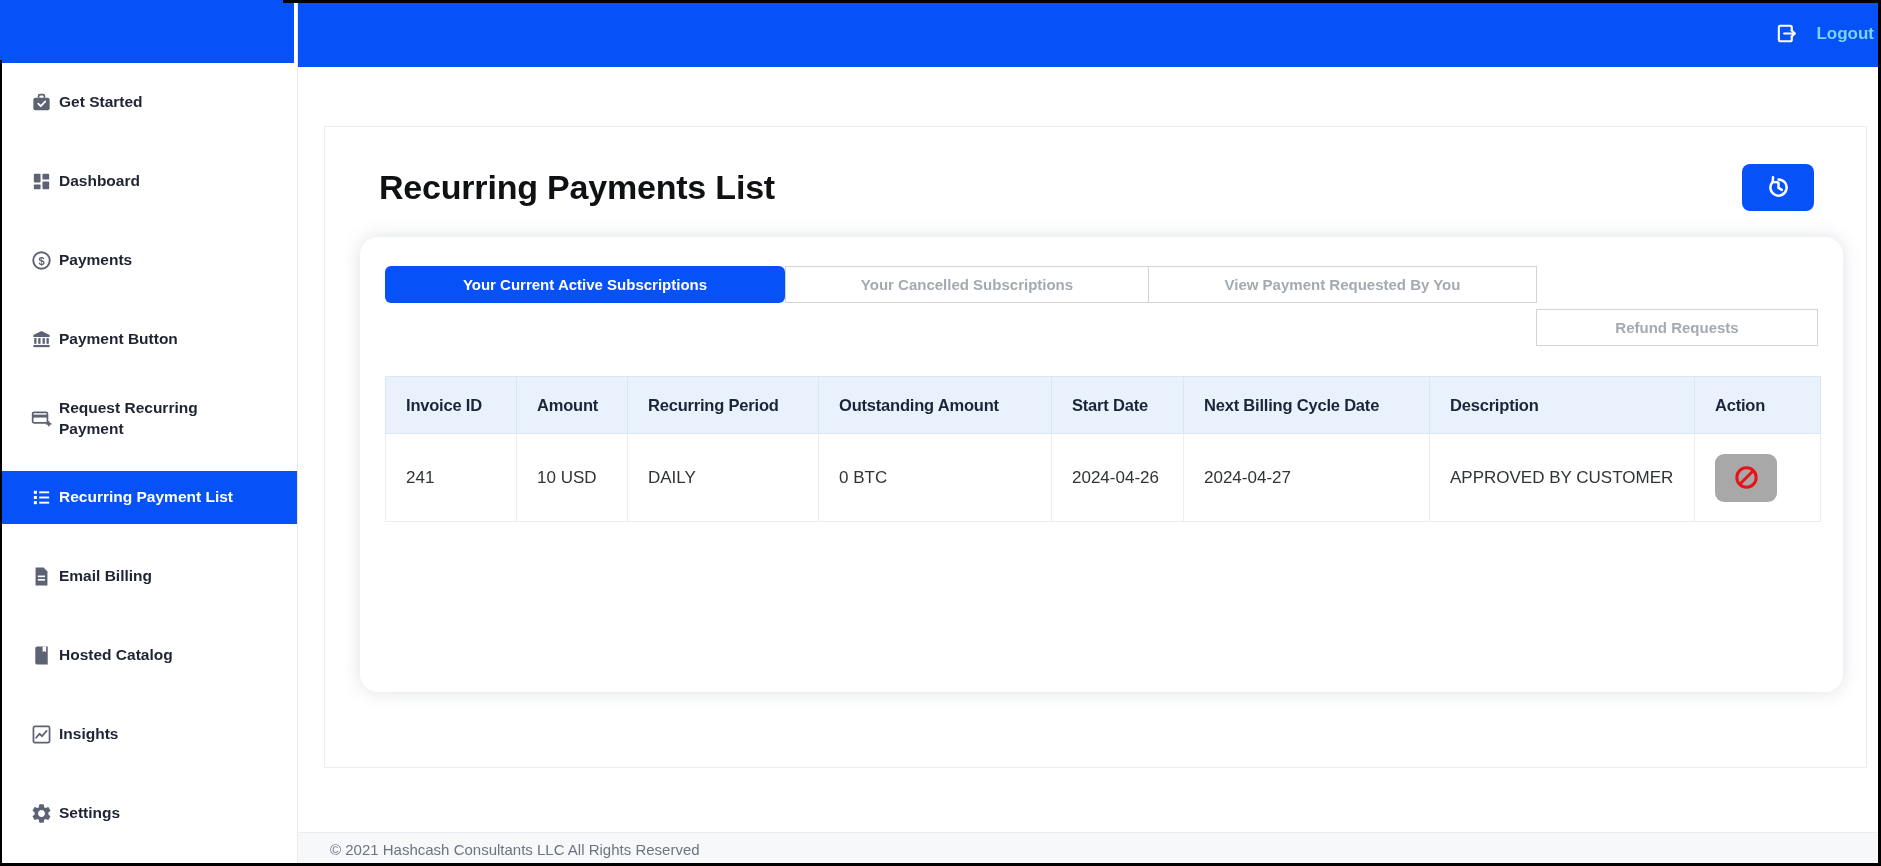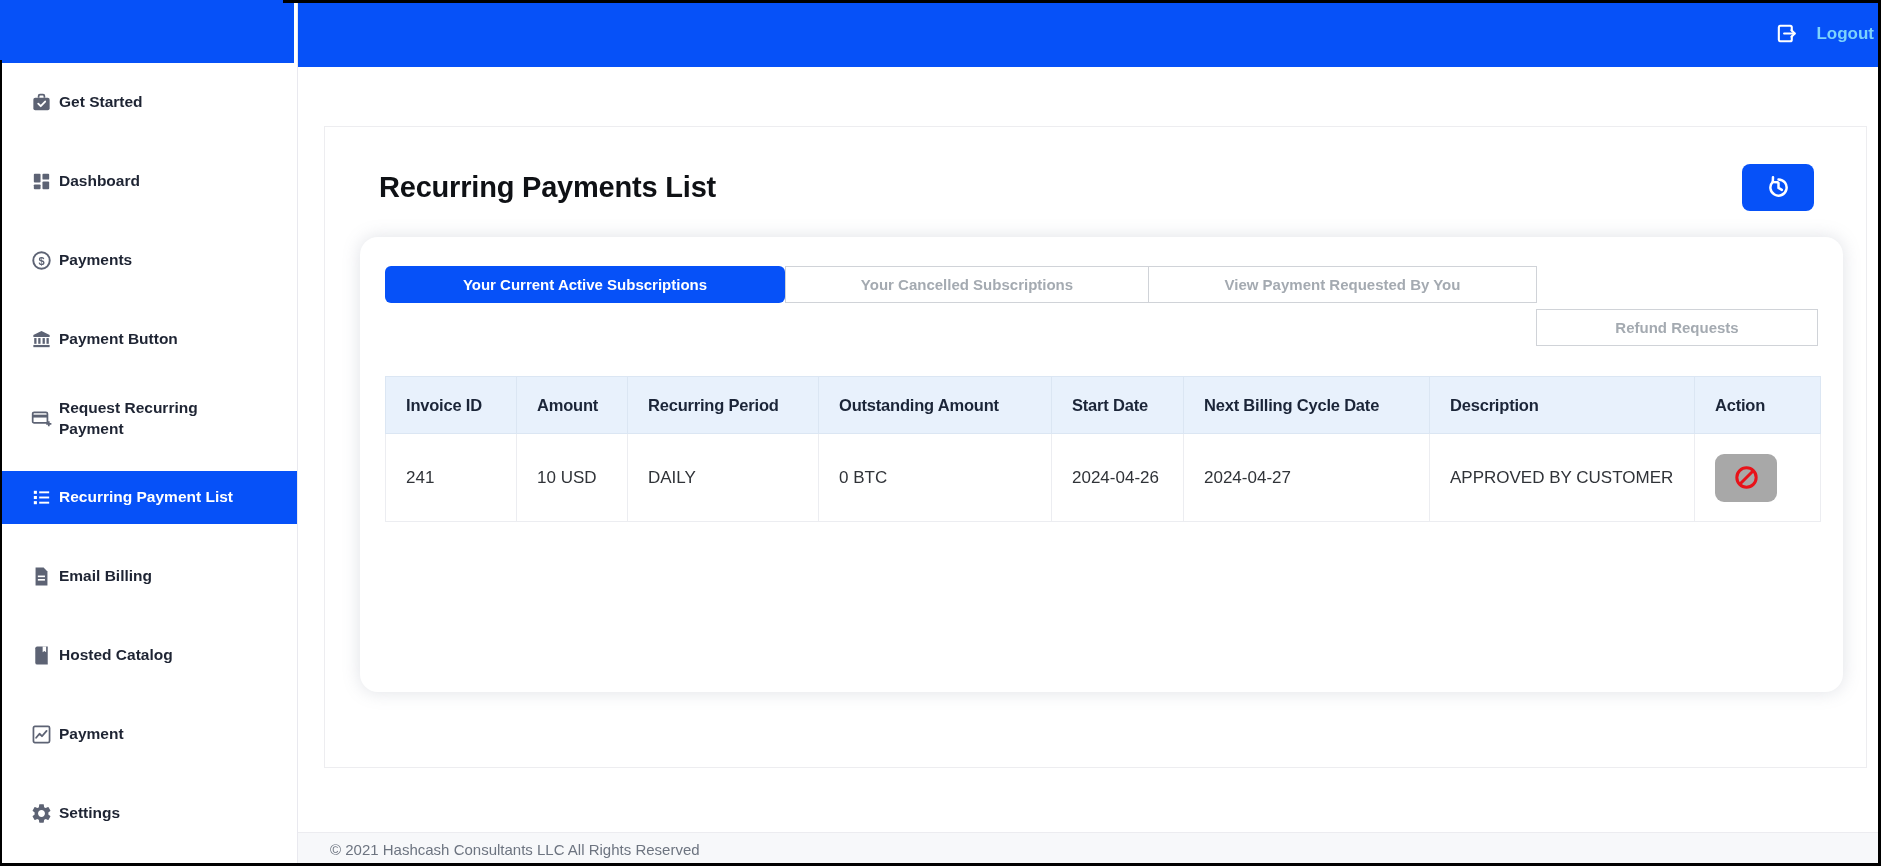--- a/index.html
+++ b/index.html
@@ -39,7 +39,7 @@
   .outer-card{position:absolute;left:26px;top:59px;width:1543px;height:642px;
     background:#fff;border:1px solid #ededf0;box-sizing:border-box;}
   .page-head{display:flex;align-items:center;justify-content:space-between;margin:37px 52px 0 54px;}
-  .page-title{font-size:29px;font-weight:700;color:#0f1115;letter-spacing:-0.2px;}
+  .page-title{font-size:34px;font-weight:700;color:#0f1115;letter-spacing:-0.2px;}
   .refresh-btn{width:72px;height:47px;background:#0651f8;border:none;border-radius:8px;
     display:flex;align-items:center;justify-content:center;cursor:pointer;padding:0;}
   .refresh-btn svg{width:27px;height:27px;display:block;}

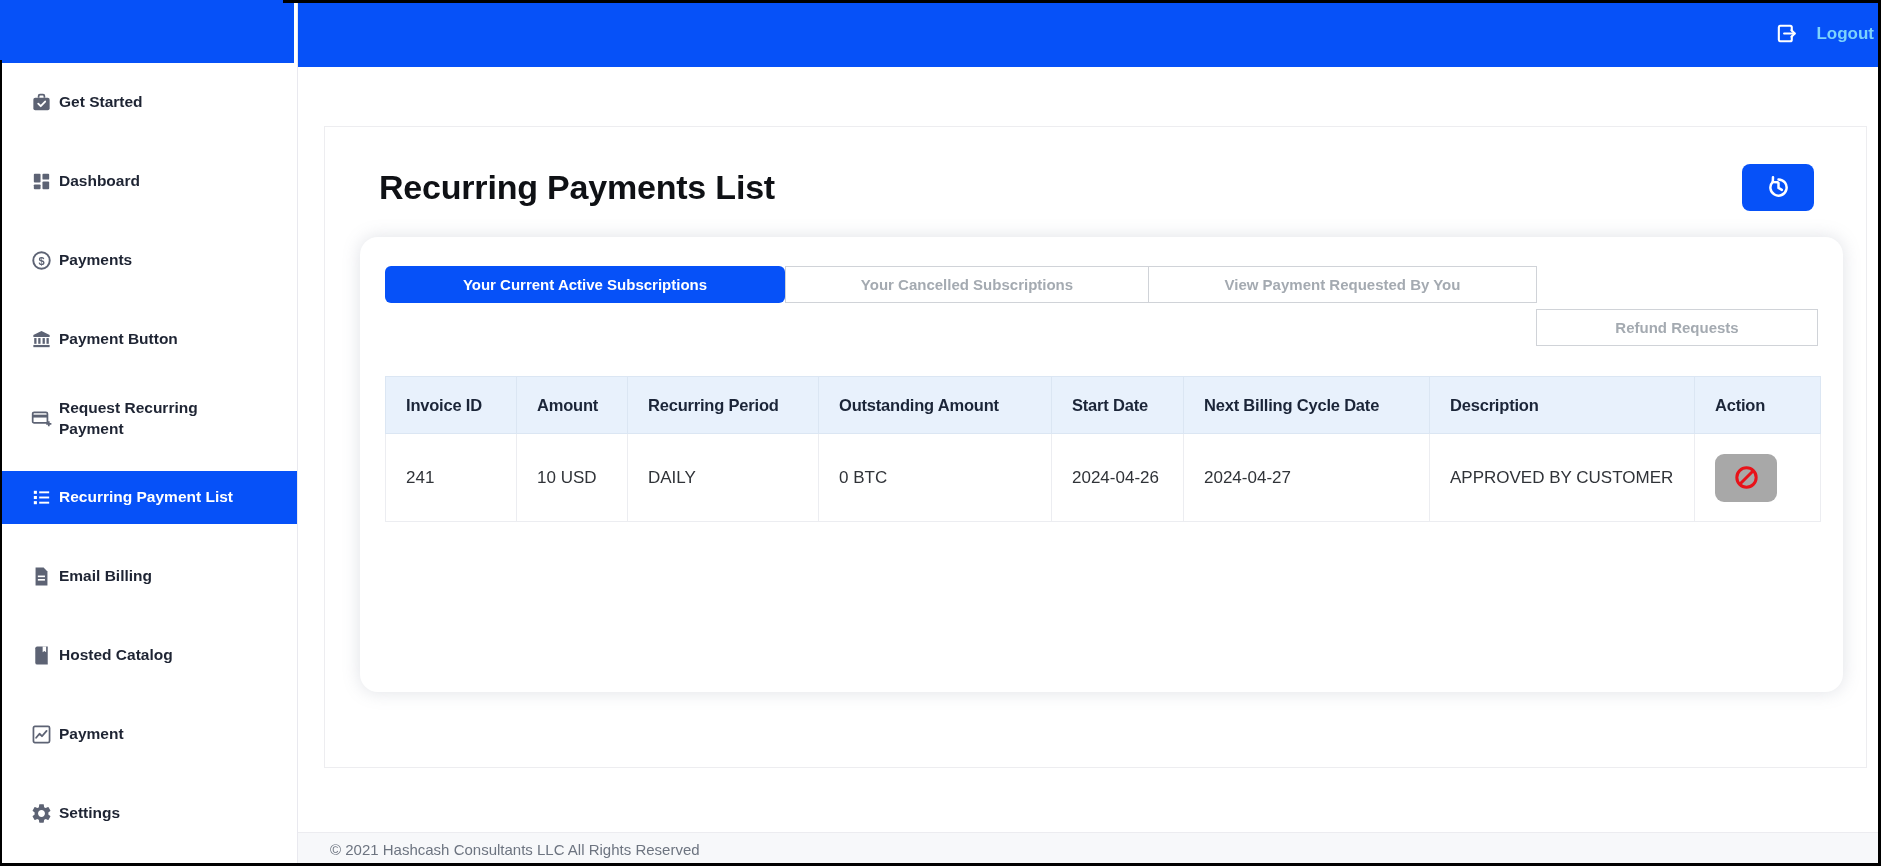--- a/index.html
+++ b/index.html
@@ -189,7 +189,7 @@
                 <path d="M6.4 15.4l3.5-4.2 2.6 2.6 4.8-5.6" fill="none" stroke="#5d6374" stroke-width="1.9" stroke-linecap="round" stroke-linejoin="round"></path>
               </svg>
           </span>
-          <span class="lbl">Payment</span>
+          <span class="lbl">Insights</span>
         </div>
 
         <div class="side-item">

